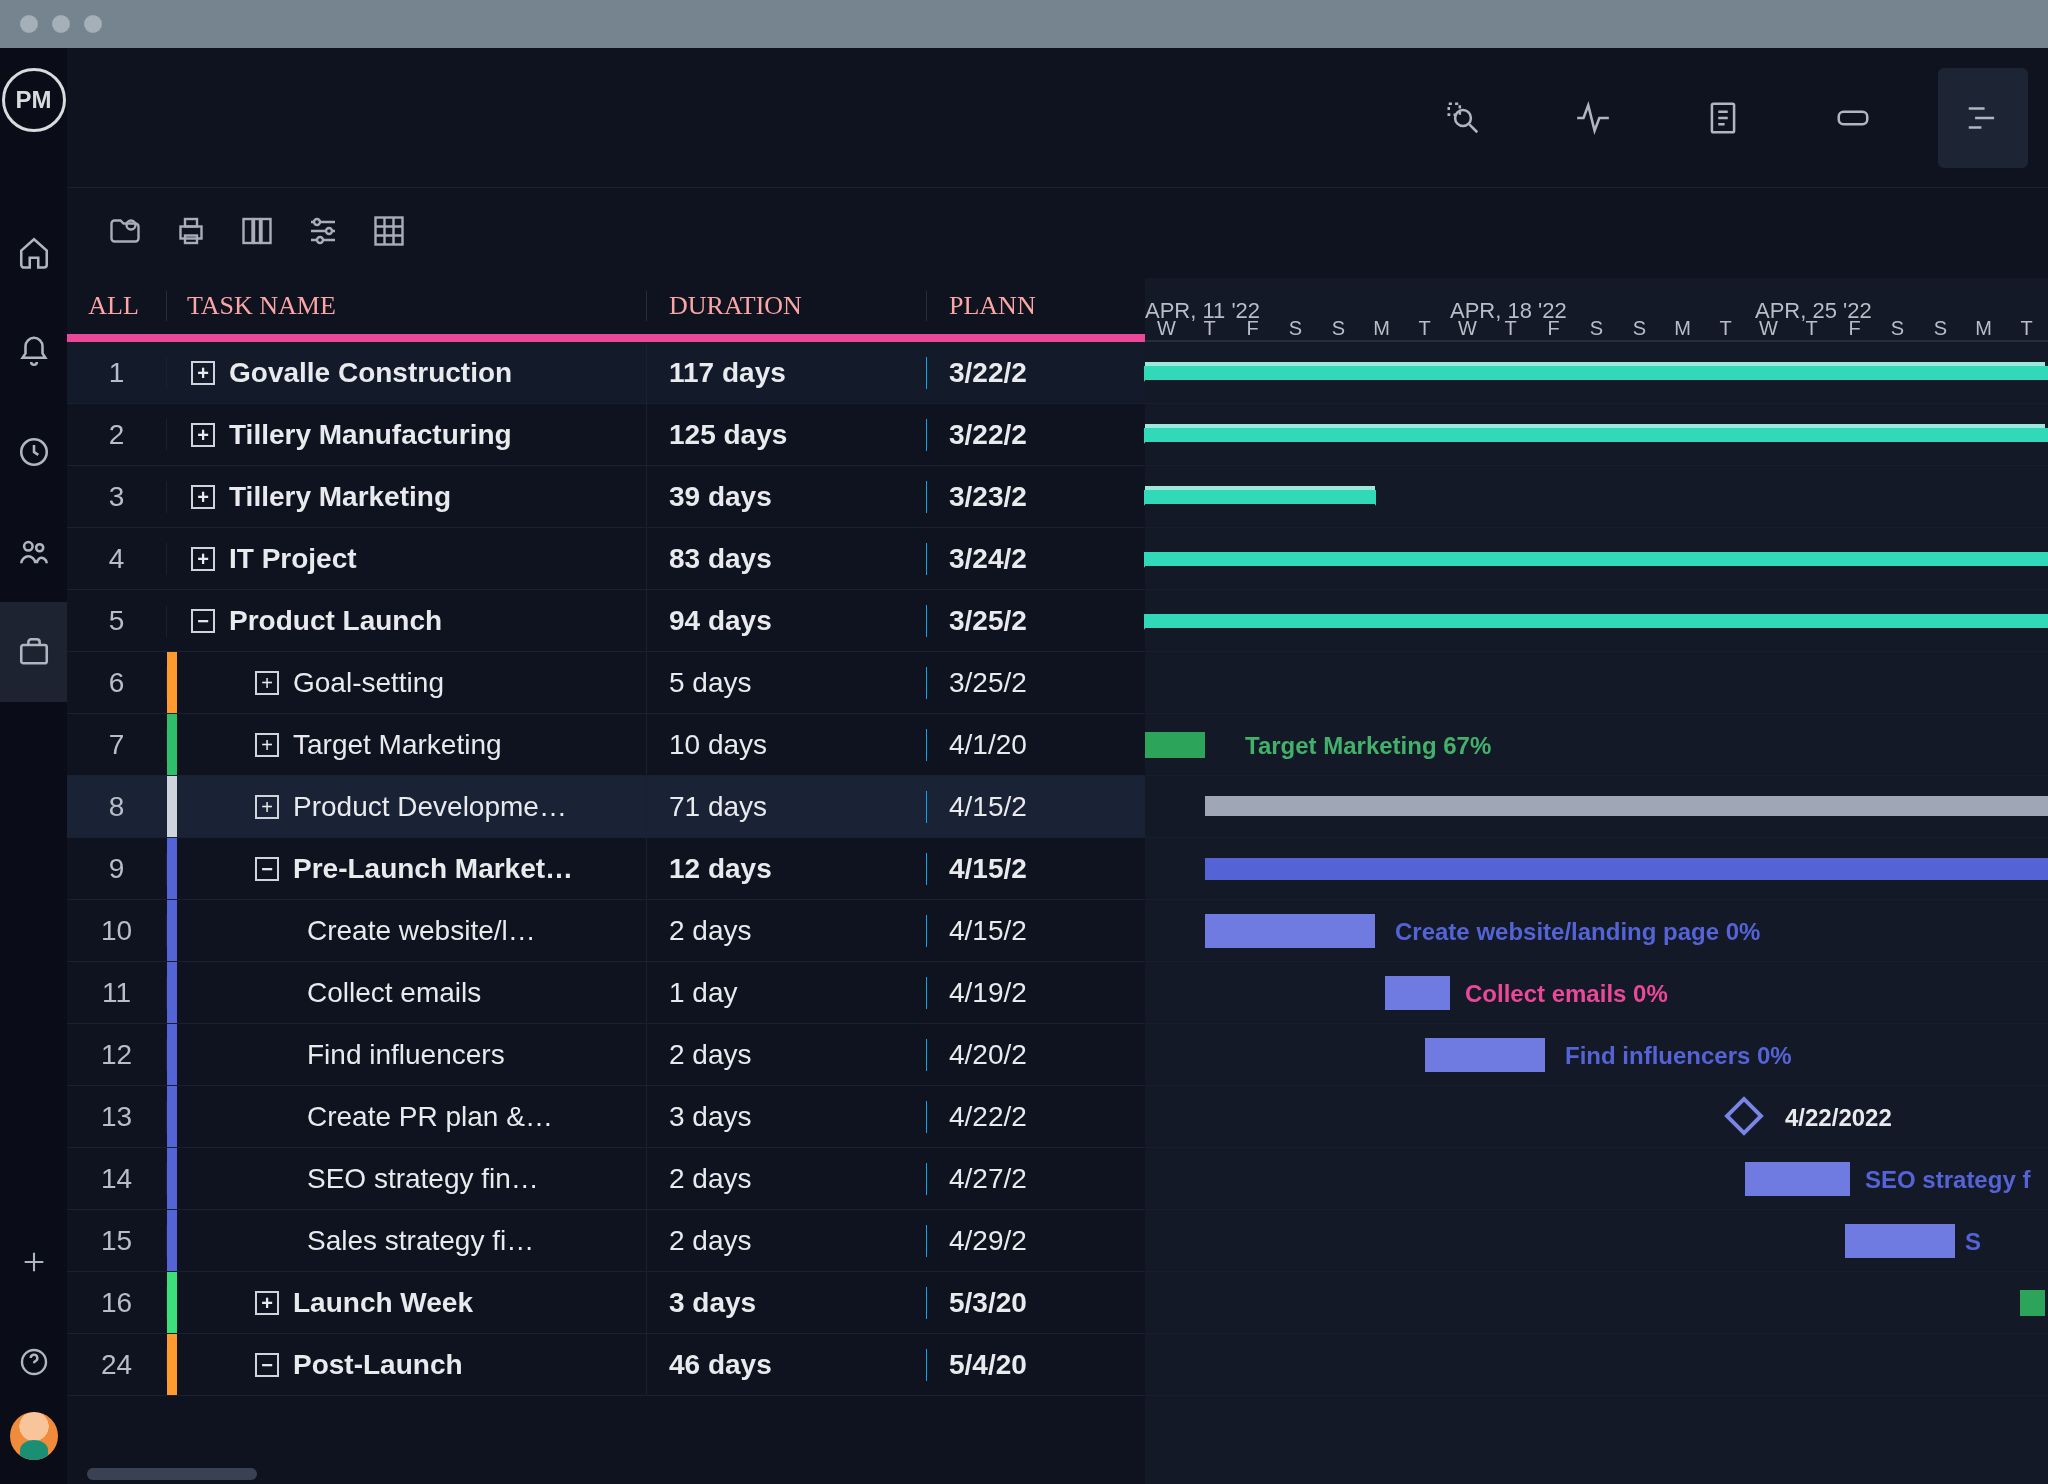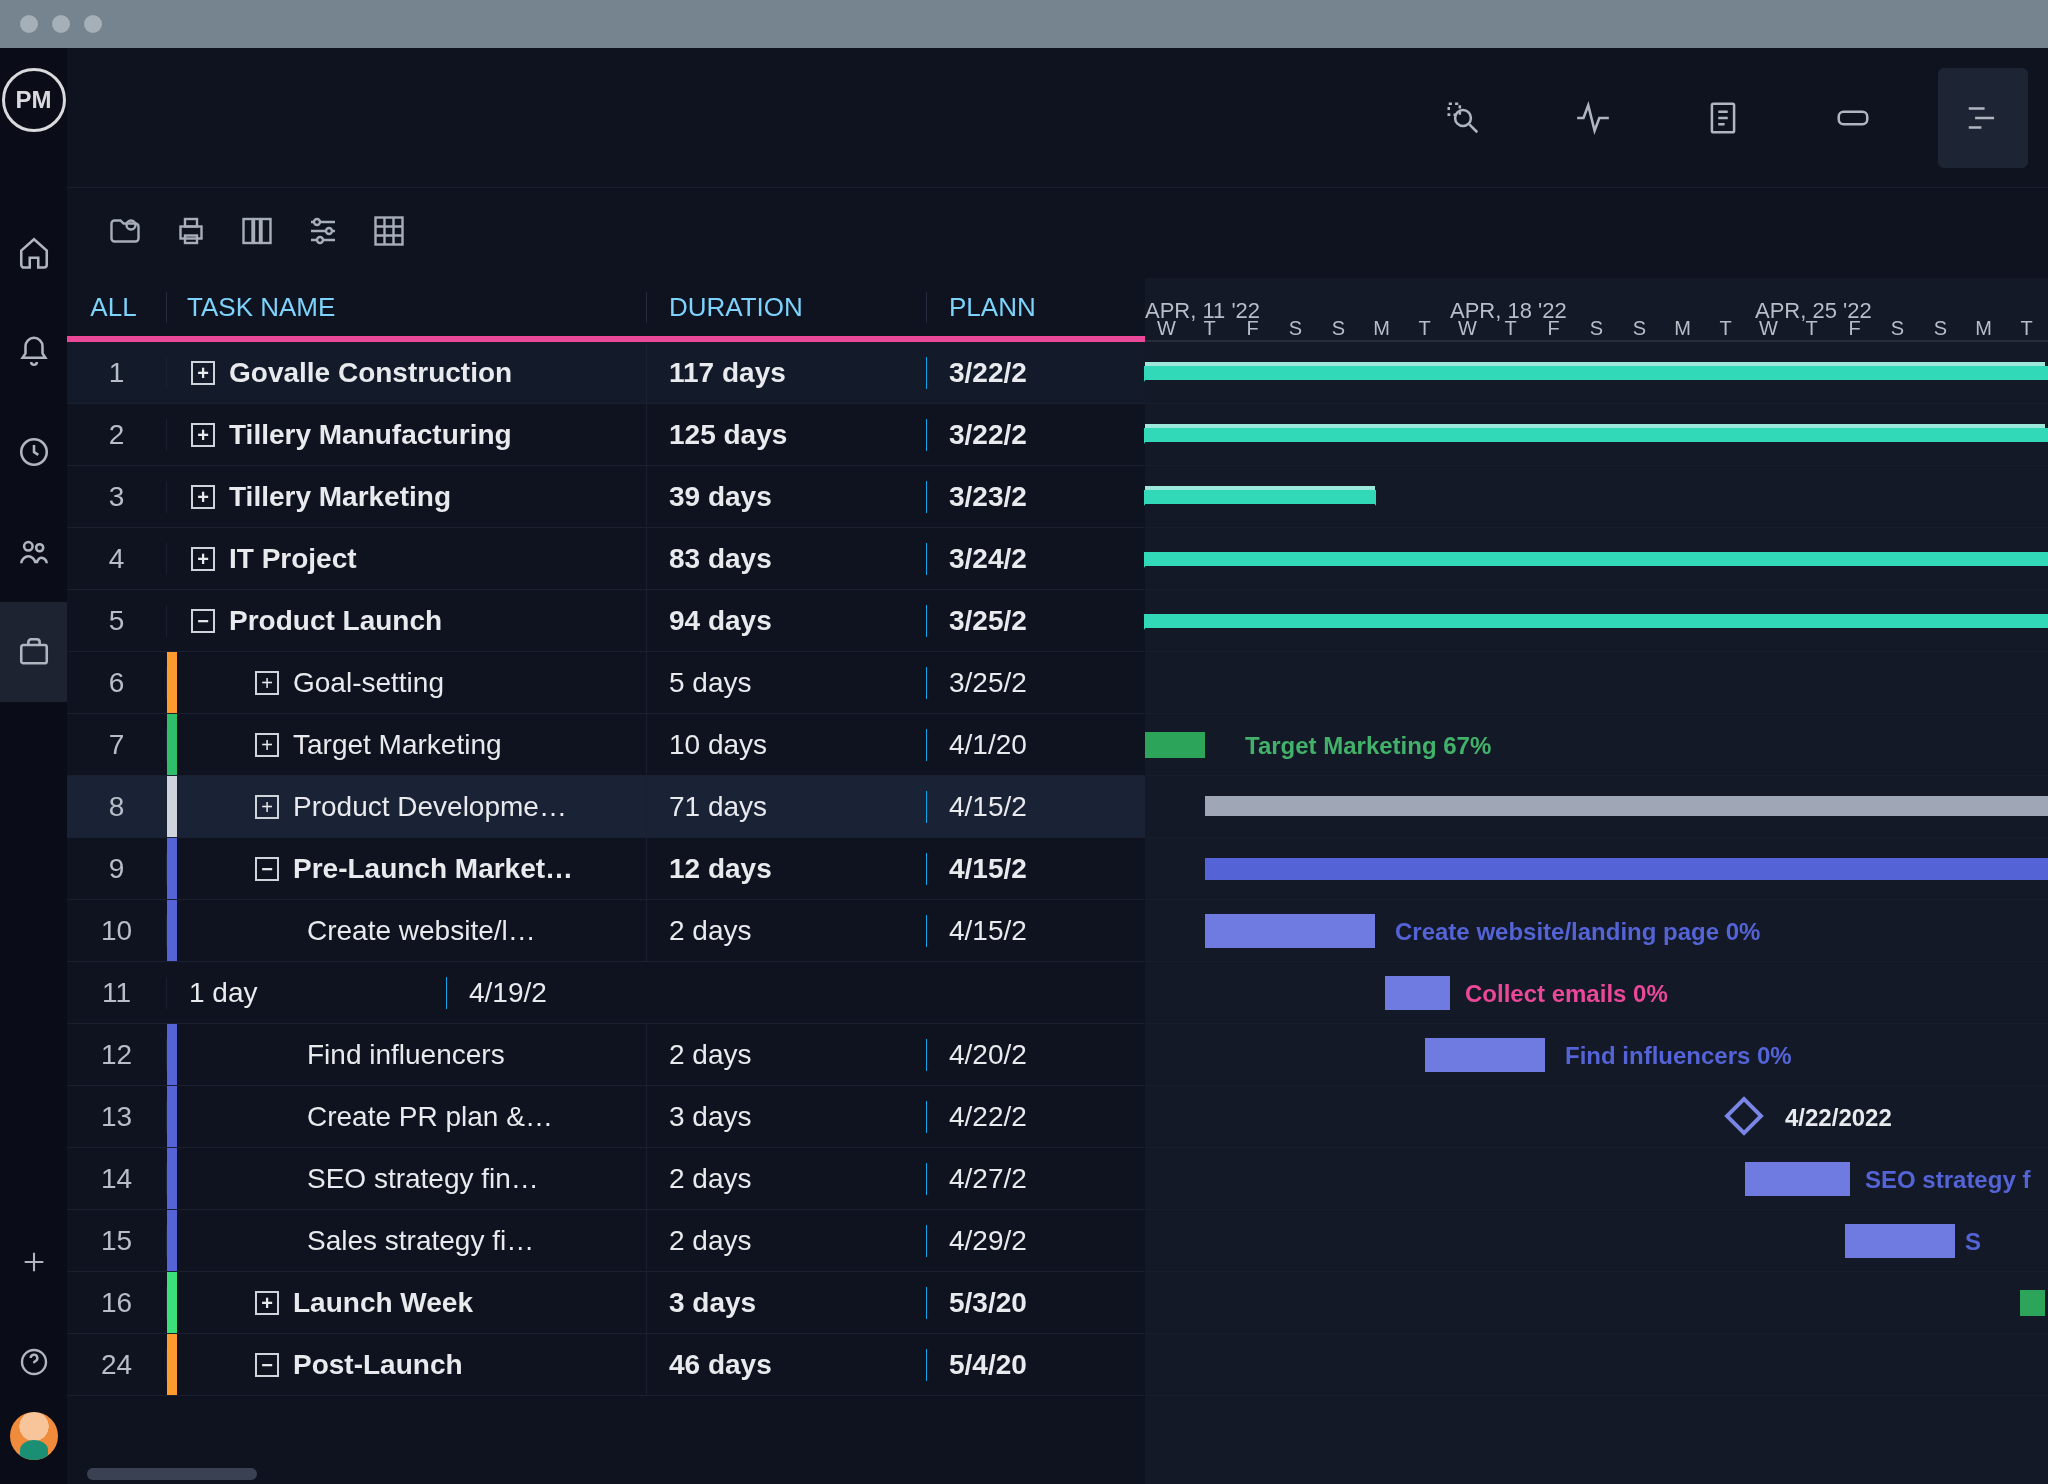--- a/index.html
+++ b/index.html
@@ -129,8 +129,9 @@
   height: 64px;
   align-items:center;
   font-size: 26px;
-  color:#7dd3fc;
-  border-bottom: 6px solid #ec4899;
+  color:#fca5a5;
+  border-bottom: 8px solid #ec4899;
+  font-family: Liberation Serif, serif;
 }
 .col-id { width: 100px; text-align:center; padding-right:6px; border-right:1px solid #252c3d; }
 .col-name { width: 480px; padding-left: 20px; border-right:1px solid #252c3d; }

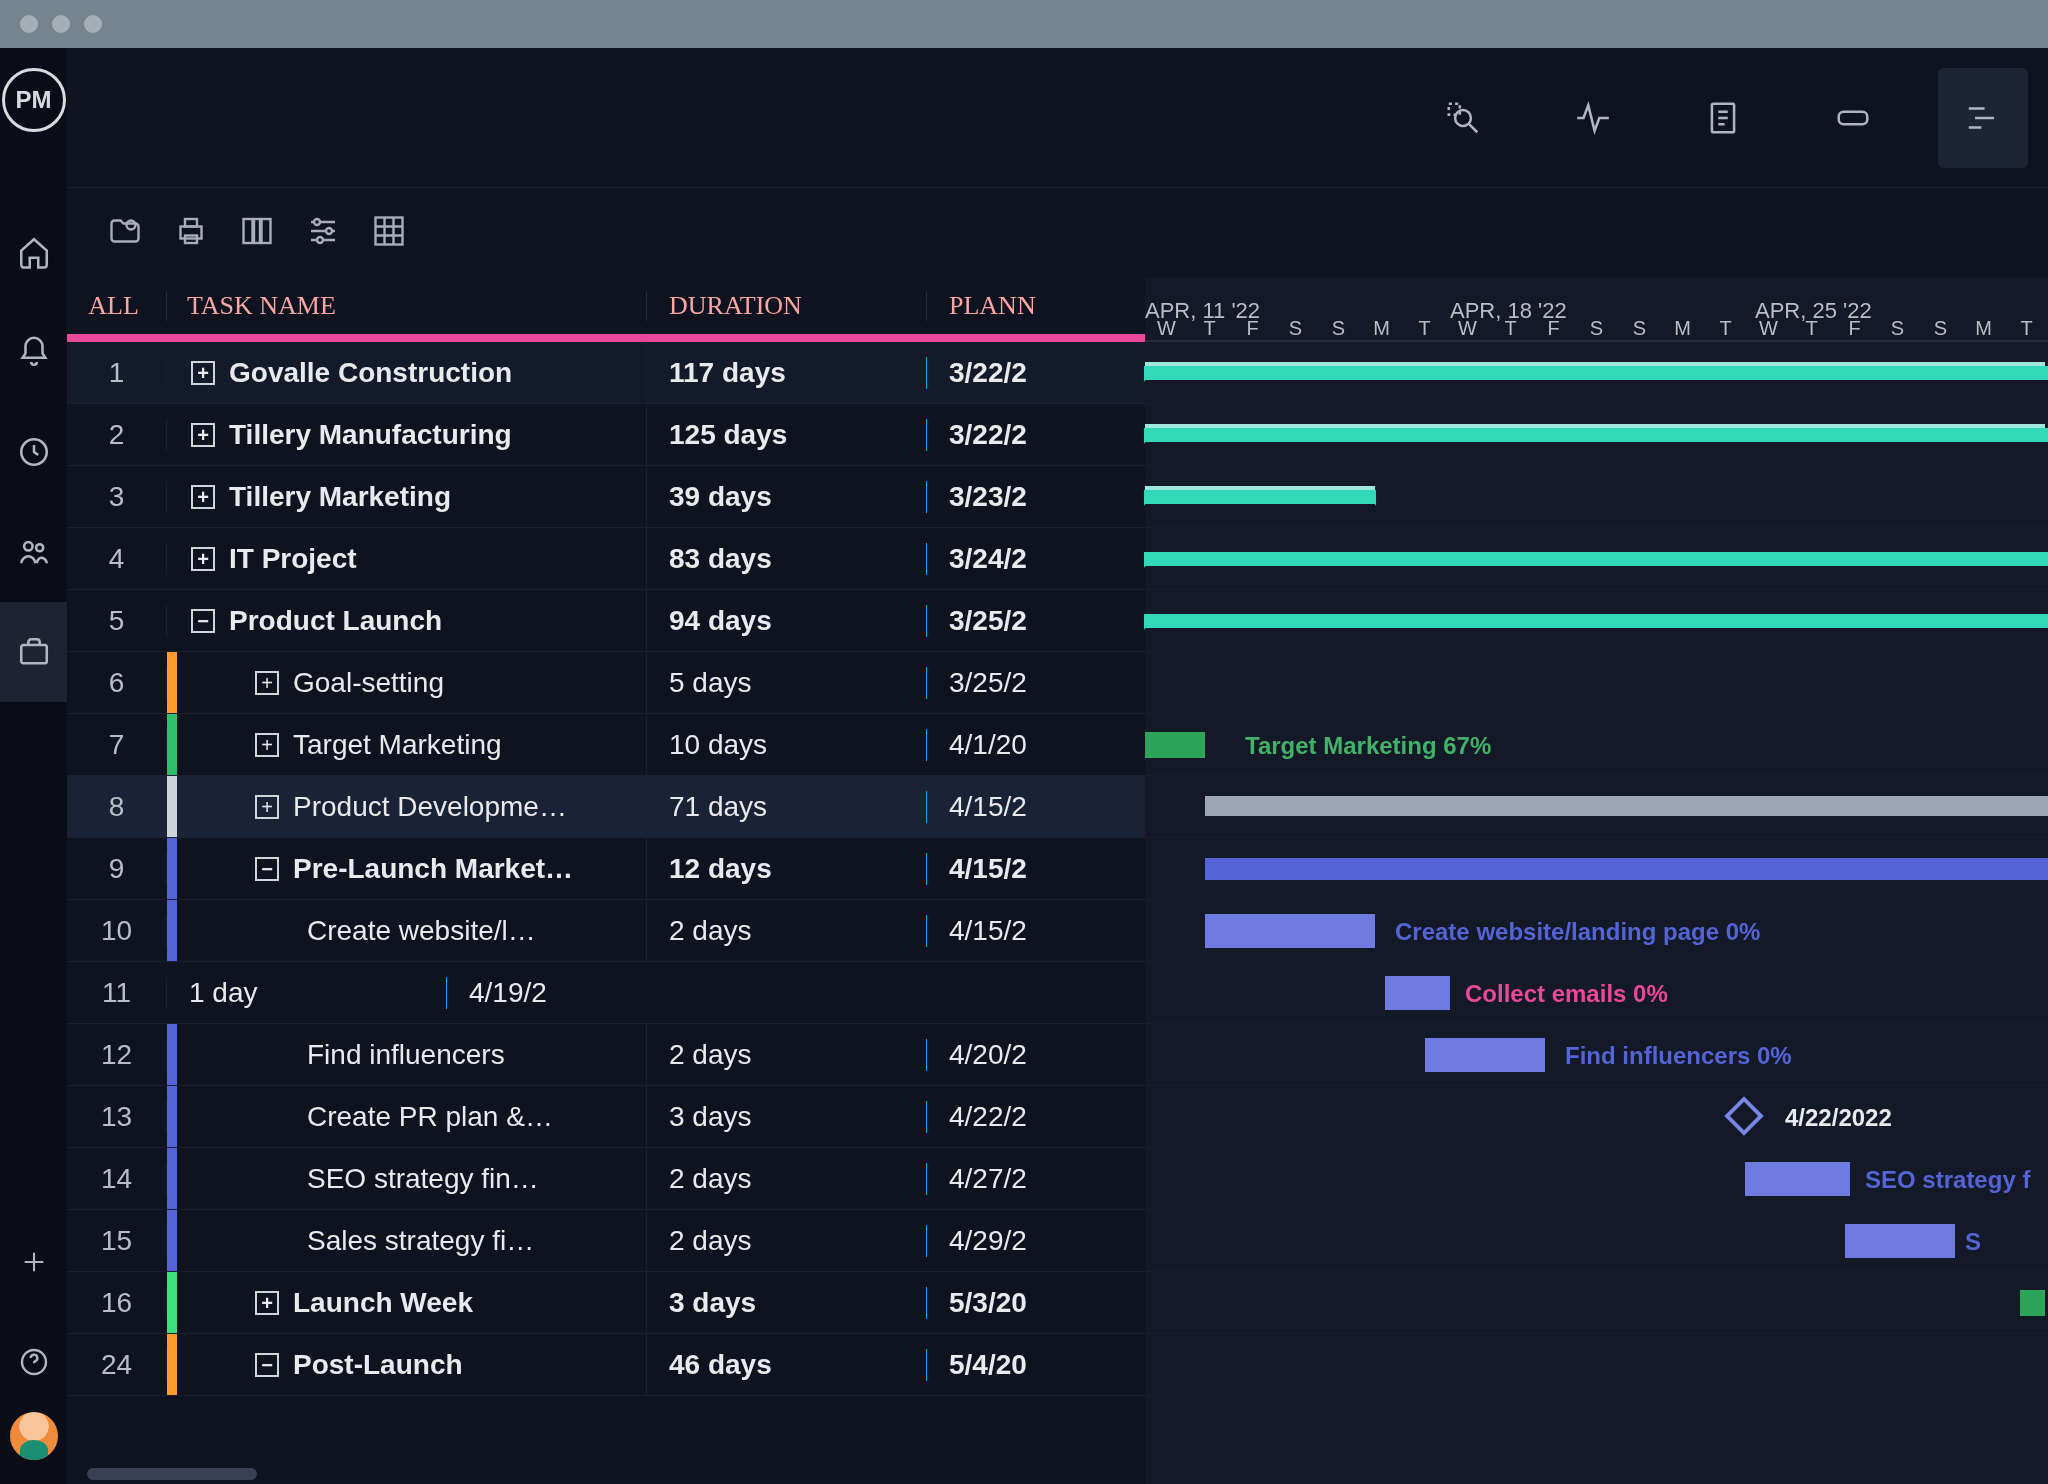--- a/index.html
+++ b/index.html
@@ -477,6 +477,12 @@
             </div>
             <div class="grow">
               <div class="id-cell">11</div>
+              <div class="name-cell">
+                <div class="marker" style="background: rgb(84, 99, 214);"></div>
+                <div class="indent3" style="display: flex; align-items: center; overflow: hidden;">
+                  <span style="overflow: hidden; text-overflow: ellipsis;">Collect emails</span>
+                </div>
+              </div>
               <div class="dur-cell">1 day</div>
               <div class="plan-cell">4/19/2</div>
             </div>

